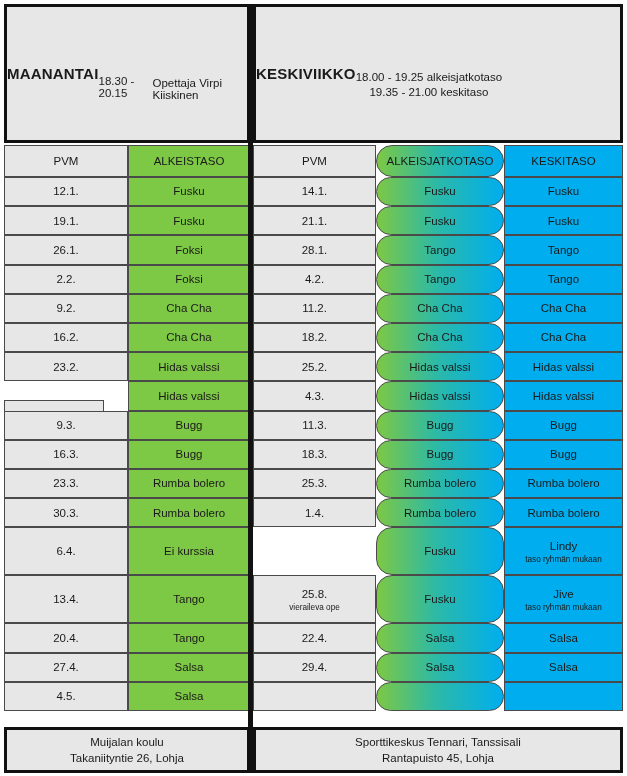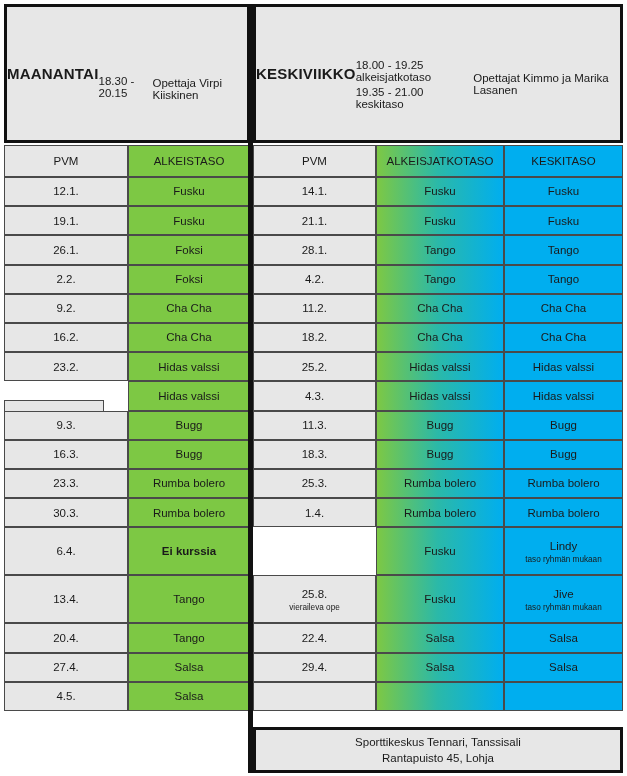--- a/index.html
+++ b/index.html
@@ -145,7 +145,6 @@
         <div class="time-line">18.00 - 19.25 alkeisjatkotaso</div>
         <div class="time-line">19.35 - 21.00 keskitaso</div>
       </div>
-      <div class="teacher">Opettajat Kimmo ja Marika Lasanen</div>
     </div>
   </div>
 

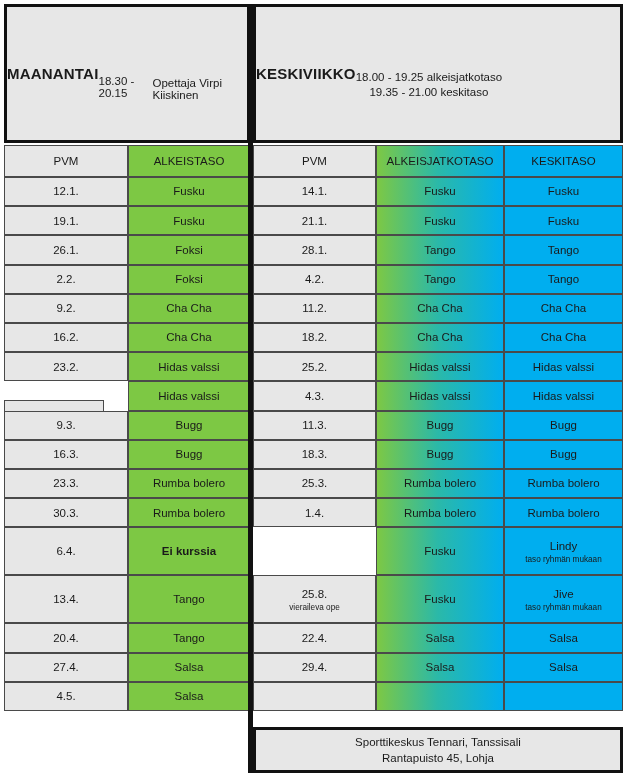--- a/index.html
+++ b/index.html
@@ -39,7 +39,7 @@
 
   .green  { background: #7dc844; }
   .blue   { background: #00aeef; }
-  .grad   { background: linear-gradient(to right, #7dc844 0%, #2bb9a8 48%, #00aeef 100%); }
+  .grad   { background: linear-gradient(to right, #7dc844 0%, #2bb9a8 48%, #00aeef 100%); border-radius: 16px; }
 
   
   .day-block {

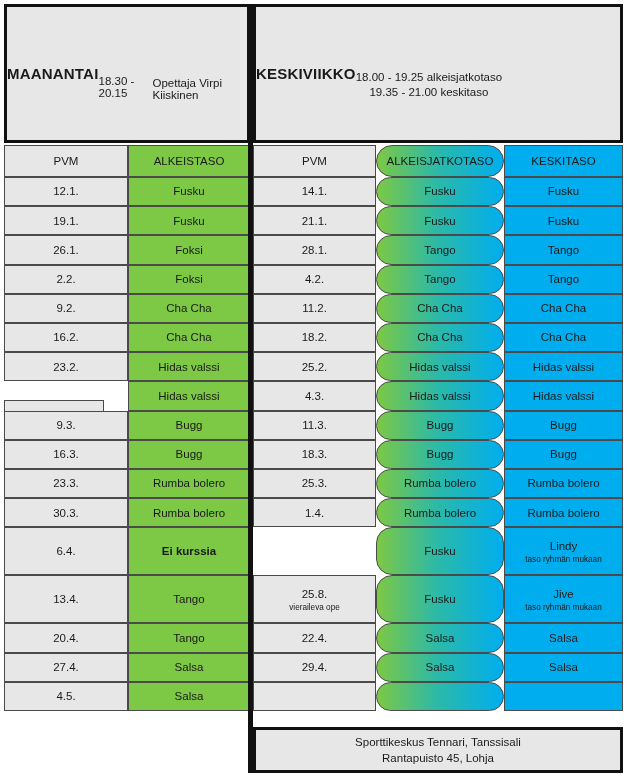--- a/index.html
+++ b/index.html
@@ -347,7 +347,7 @@
       <div class="cell cell-abs " style="left: 4px; top: 527.4px; width: 124px; height: 48px;">
         <span class="maintext">6.4.</span>
       </div>
-      <div class="cell cell-abs green" style="left: 128px; top: 527.4px; width: 122px; height: 48px; font-weight: bold;">
+      <div class="cell cell-abs green" style="left: 128px; top: 527.4px; width: 122px; height: 48px;">
         <span class="maintext">Ei kurssia</span>
       </div>
       <div class="cell cell-abs grad" style="left: 376px; top: 527.4px; width: 128px; height: 48px;">

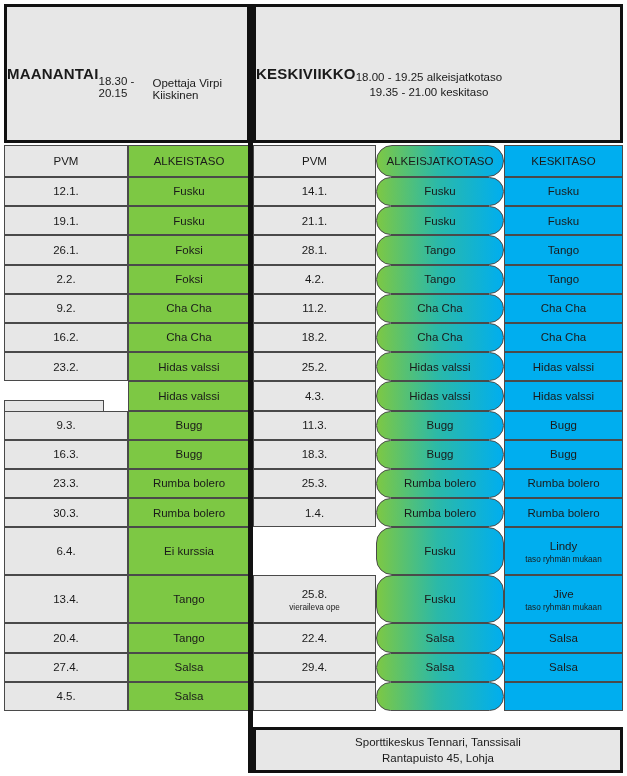--- a/index.html
+++ b/index.html
@@ -415,6 +415,10 @@
       <div class="cell cell-abs blue" style="left: 504px; top: 681.8px; width: 119px; height: 29.2px;"></div>
     </div>
 
+  <div class="footer-block" id="mon-footer">
+    <div>Muijalan koulu</div>
+    <div>Takaniityntie 26, Lohja</div>
+  </div>
 
   <div class="footer-block" id="wed-footer">
     <div>Sporttikeskus Tennari, Tanssisali</div>

